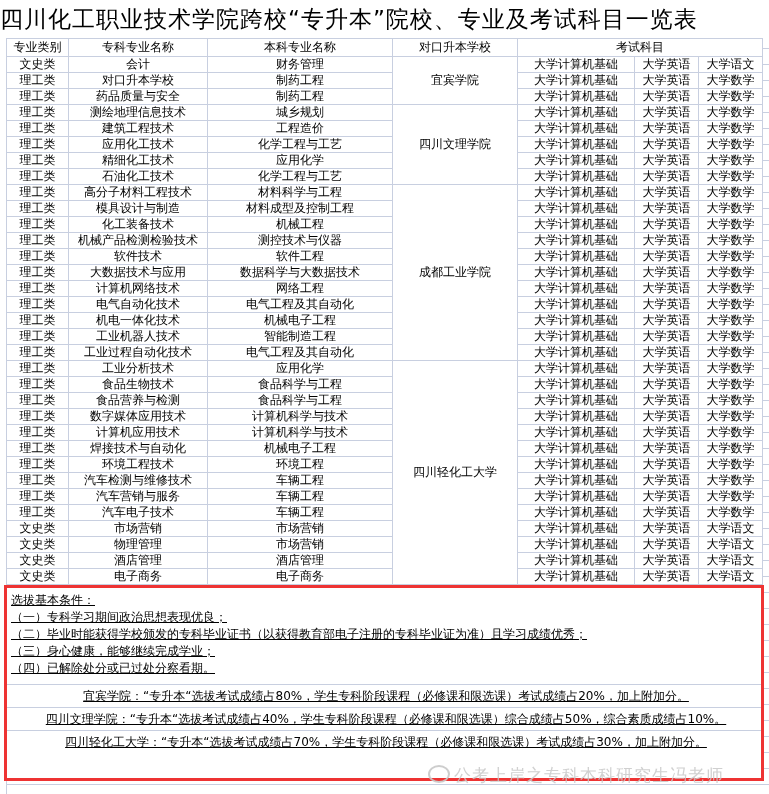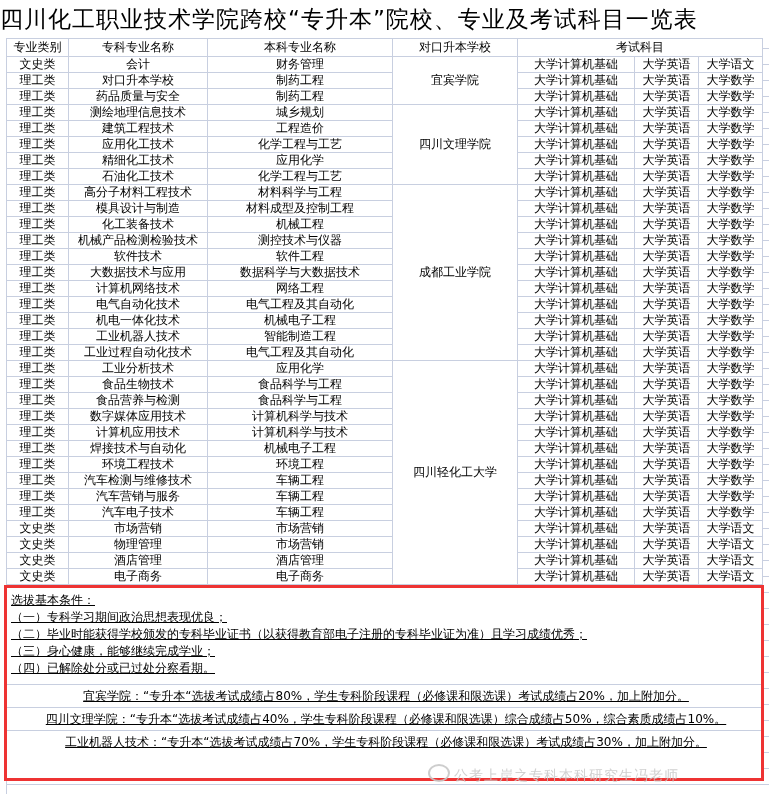--- a/index.html
+++ b/index.html
@@ -338,7 +338,7 @@
   </div>
   <div class="sch-row">宜宾学院：“专升本“选拔考试成绩占80%，学生专科阶段课程（必修课和限选课）考试成绩占20%，加上附加分。</div>
   <div class="sch-row">四川文理学院：“专升本“选拔考试成绩占40%，学生专科阶段课程（必修课和限选课）综合成绩占50%，综合素质成绩占10%。</div>
-  <div class="sch-row">工业机器人技术：“专升本“选拔考试成绩占70%，学生专科阶段课程（必修课和限选课）考试成绩占30%，加上附加分。</div>
+  <div class="sch-row">四川轻化工大学：“专升本“选拔考试成绩占70%，学生专科阶段课程（必修课和限选课）考试成绩占30%，加上附加分。</div>
 </div>
 
 <div class="watermark"><span class="wm-icon"></span><span>公考上岸之专科本科研究生冯老师</span></div>

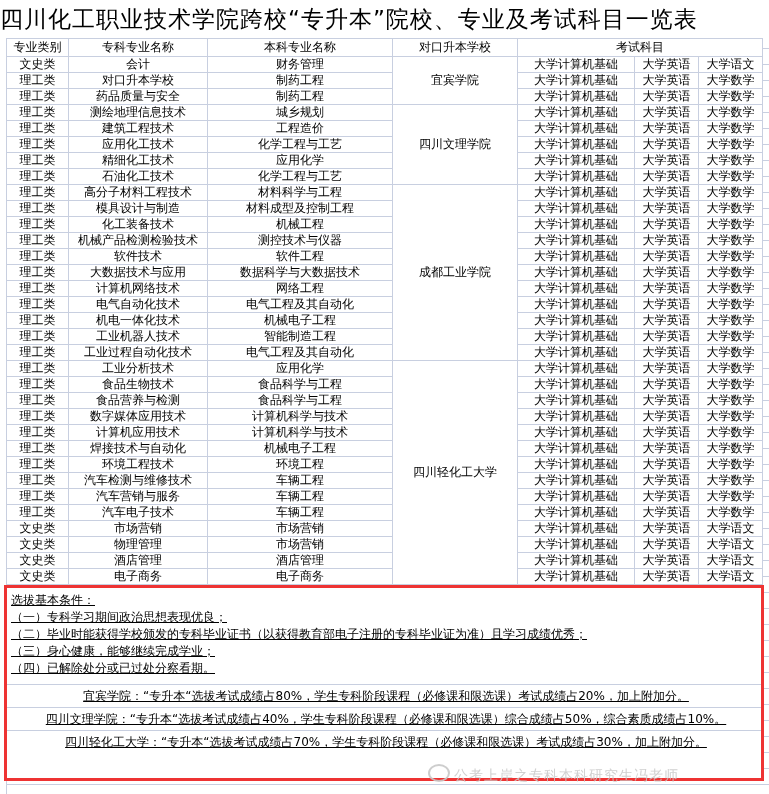--- a/index.html
+++ b/index.html
@@ -26,7 +26,7 @@
   .notes .cond div { line-height:17px; height:17px; white-space:nowrap; }
   .notes .sch-row { height:22px; line-height:22px; padding-left:4px; border-bottom:1px solid #c8cfe0; white-space:nowrap;text-align:center; }
   .notes .sch-row:last-child { border-bottom:none; }
-  .watermark { position:absolute; left:428px; top:764px; font-size:14px; color:rgba(200,200,200,0.85);
+  .watermark { position:absolute; left:428px; top:764px; font-size:17px; color:rgba(200,200,200,0.85);
     white-space:nowrap; letter-spacing:1px; }
   .wm-icon { display:inline-block; width:18px; height:14px; border:2px solid rgba(200,200,200,0.9); border-radius:50%; margin-right:4px; vertical-align:-2px; }
   .left-edge { position:absolute; left:0; top:38px; width:6px; height:756px; background:#fff; border-right:1px solid #c8cfe0; }

